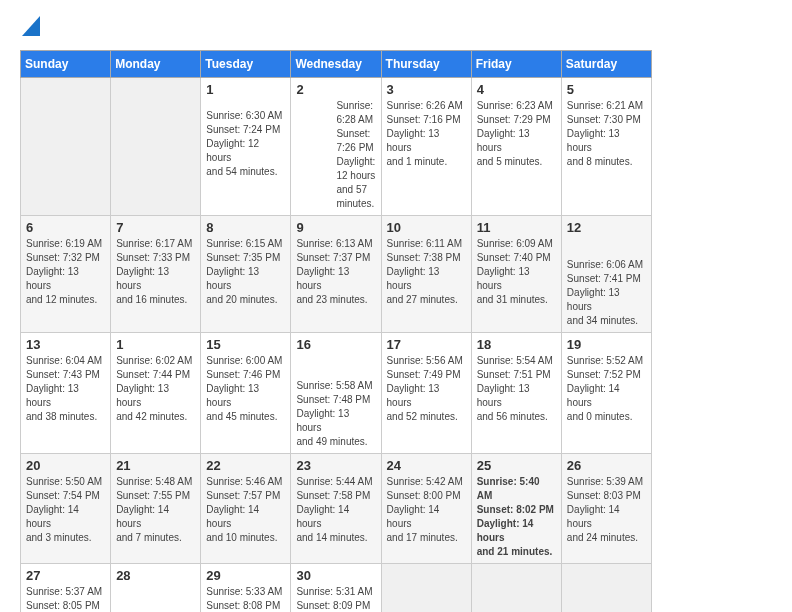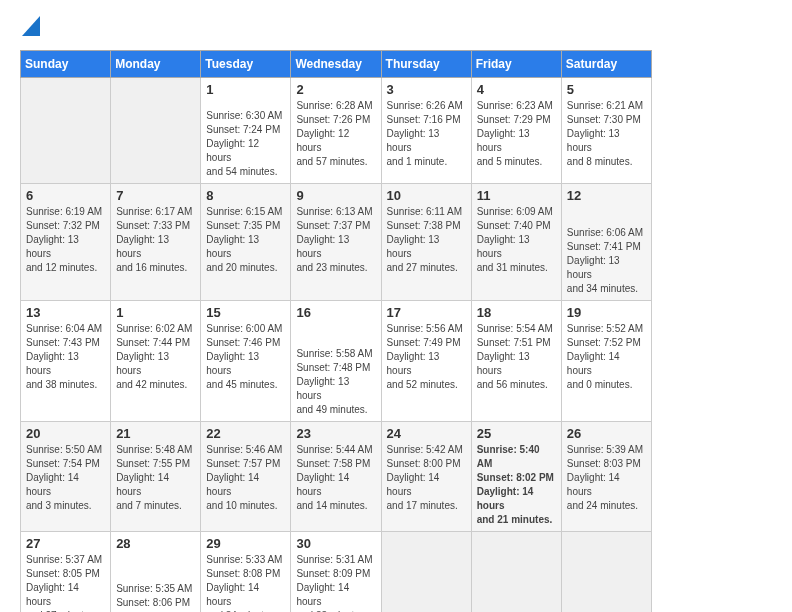--- a/index.html
+++ b/index.html
@@ -147,7 +147,7 @@
           </td>
           <td>
             <span class="day-number">2</span>
-            <div class="day-info" style="white-space: pre-line;">Sunrise: 6:28 AM
+            <div class="day-info" style="white-space: pre-line; margin-left: 40px;">Sunrise: 6:28 AM
 Sunset: 7:26 PM
 Daylight: 12 hours
 and 57 minutes.</div>

